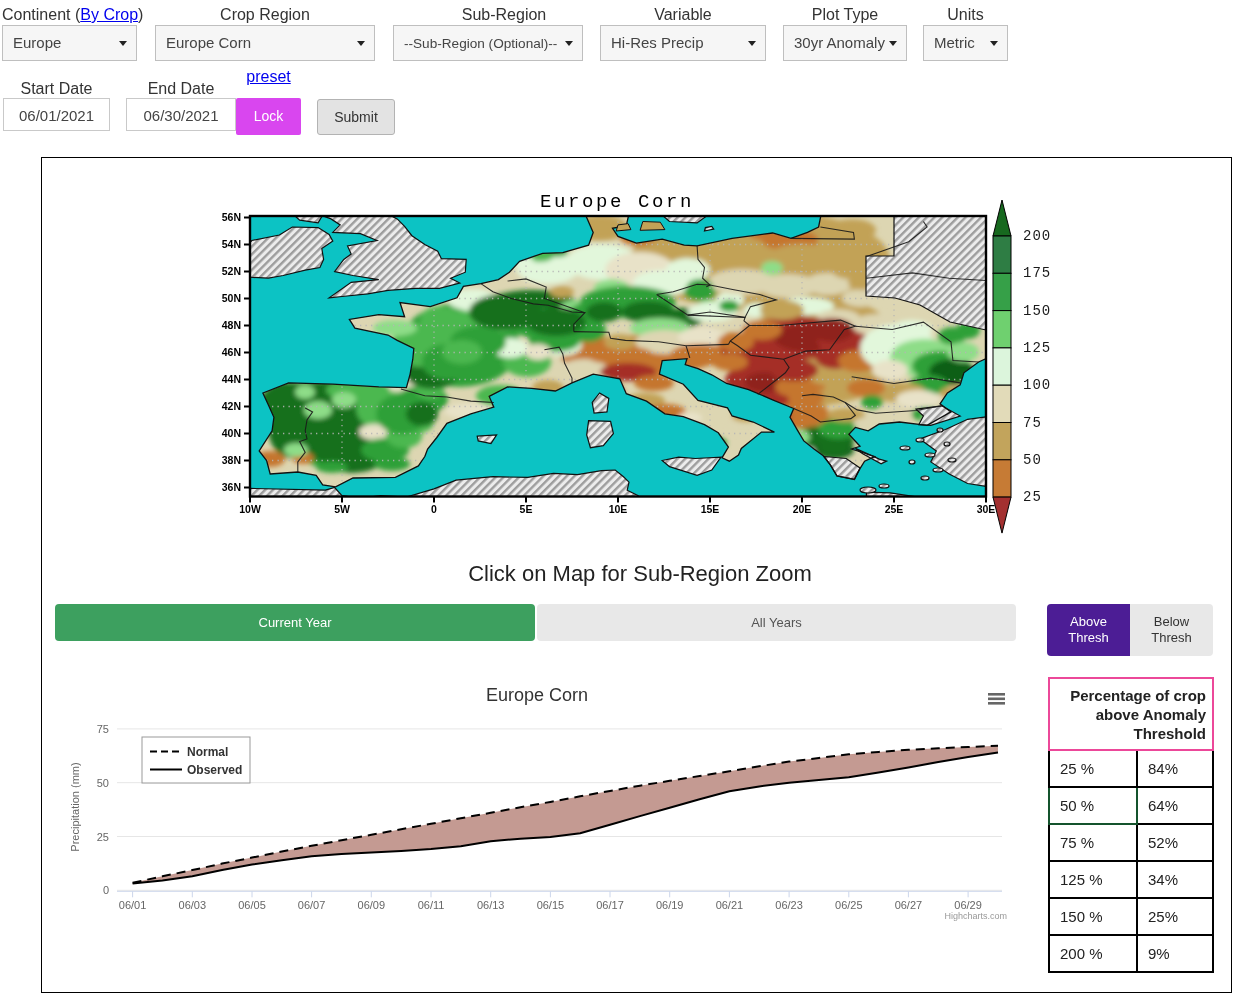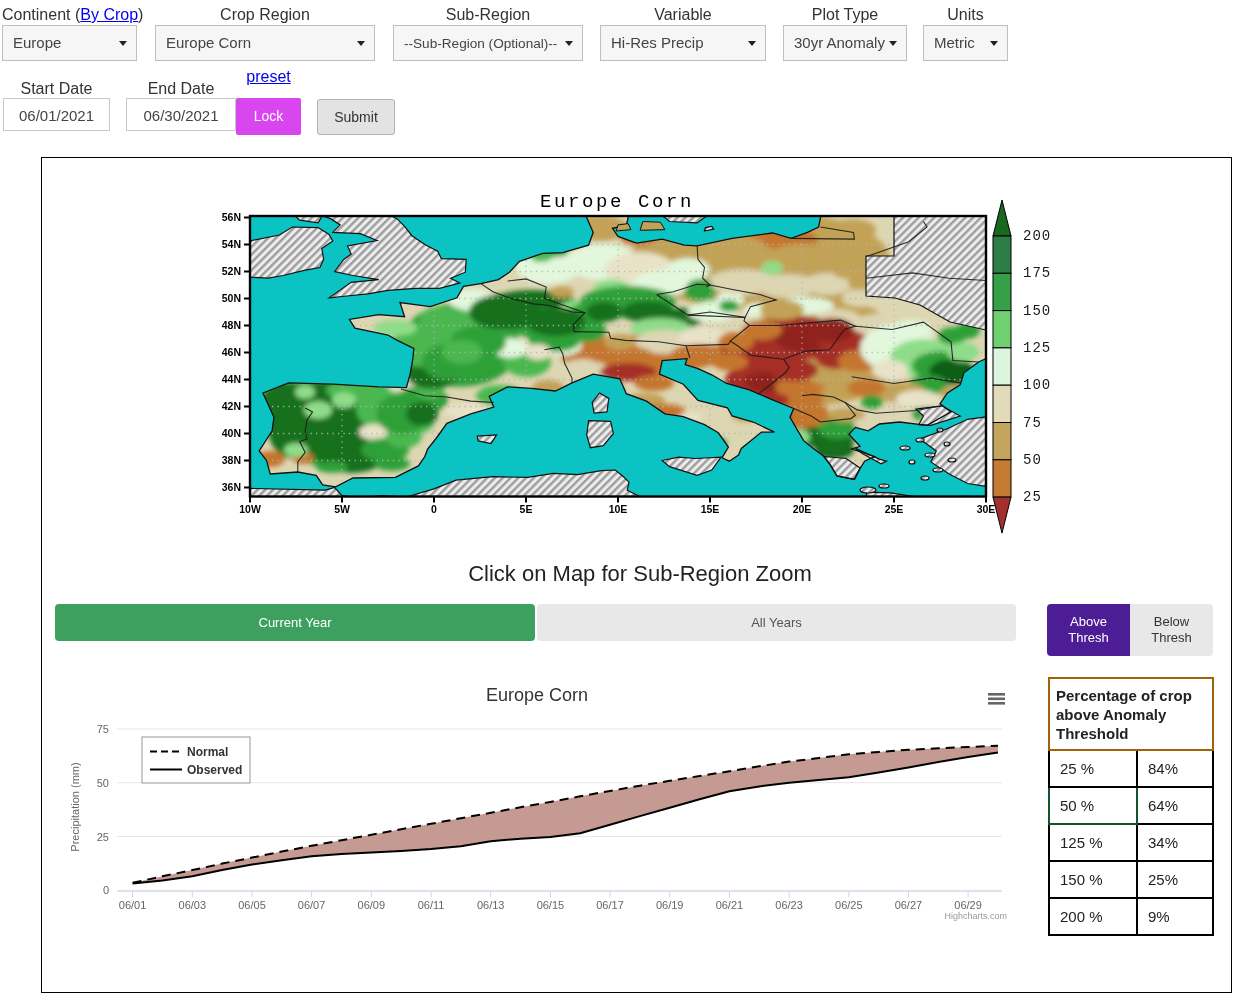--- a/index.html
+++ b/index.html
@@ -10,7 +10,7 @@
 </style></head><body>
 <div class="lab" style="left:2px;width:135px">Continent (<a href="#">By Crop</a>)</div>
 <div class="lab" style="left:155px;width:220px">Crop Region</div>
-<div class="lab" style="left:393px;width:190px">Sub-Region</div>
+<div class="lab" style="left:409px;width:190px">Sub-Region</div>
 <div class="lab" style="left:600px;width:166px">Variable</div>
 <div class="lab" style="left:783px;width:124px">Plot Type</div>
 <div class="lab" style="left:923px;width:85px">Units</div>

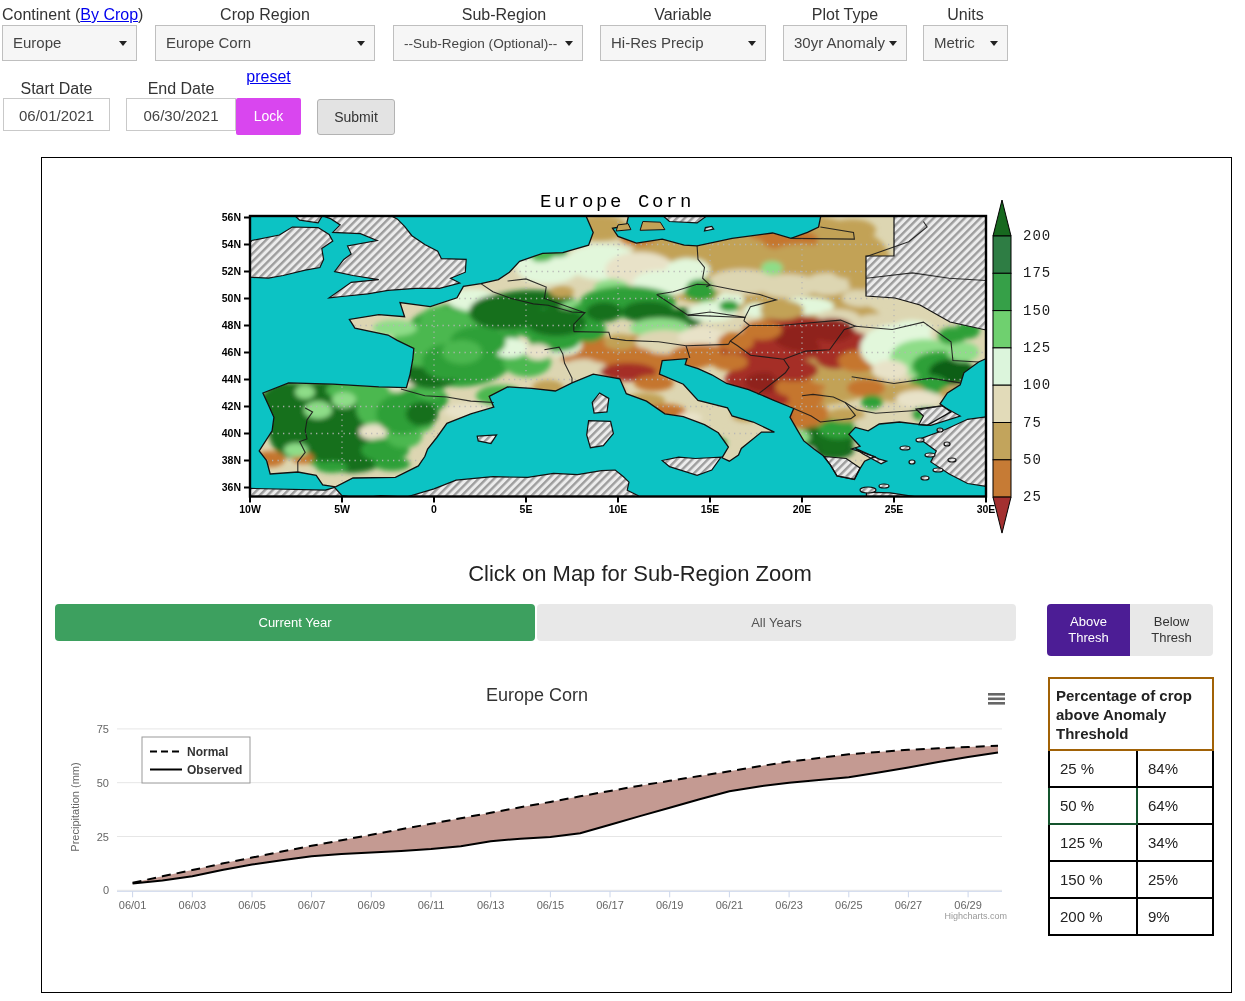--- a/index.html
+++ b/index.html
@@ -403,7 +403,7 @@
 <table style="position:absolute;left:1048px;top:677px;border-collapse:collapse;font-size:15px;color:#222" border="0">
 <tbody>
       <tr>
-        <td colspan="2" style="border:2px solid #a16207;width:164px;height:72px;text-align:left;font-weight:bold;padding:0 6px;line-height:19px">Percentage of crop above Anomaly Threshold</td>
+        <td colspan="2" style="border:2px solid #ec4899;width:164px;height:72px;text-align:right;font-weight:bold;padding:0 6px;line-height:19px">Percentage of crop above Anomaly Threshold</td>
       </tr>
 <tr>
         <td style="border:2px solid #000;width:88px;height:37px;padding-left:10px">25 %</td>

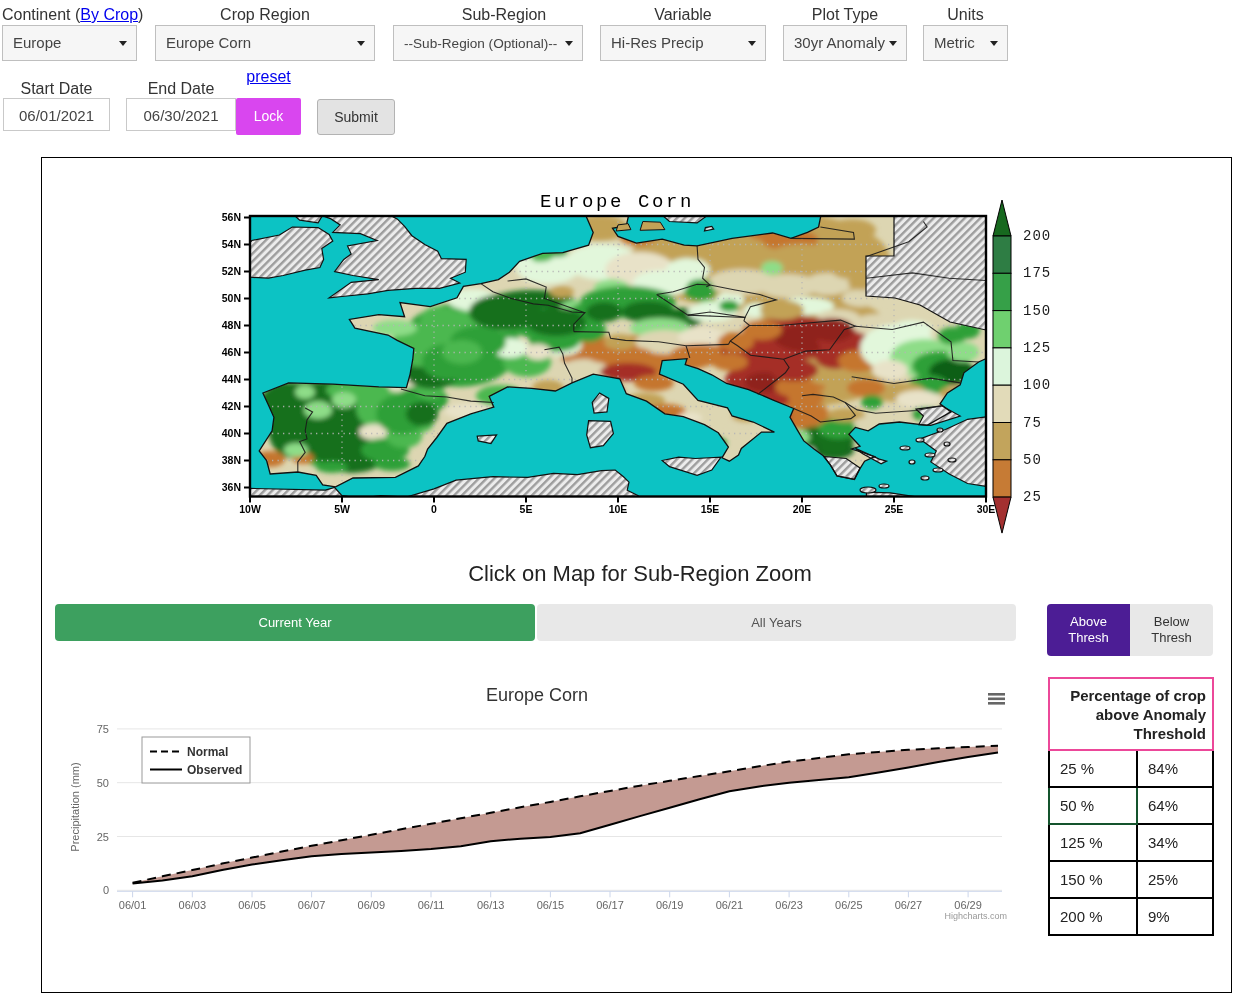--- a/index.html
+++ b/index.html
@@ -414,6 +414,10 @@
         <td style="border:2px solid #000;padding-left:10px">64%</td>
       </tr>
 <tr>
+        <td style="border:2px solid #000;height:37px;padding-left:10px">75 %</td>
+        <td style="border:2px solid #000;padding-left:10px">52%</td>
+      </tr>
+<tr>
         <td style="border:2px solid #000;height:37px;padding-left:10px">125 %</td>
         <td style="border:2px solid #000;padding-left:10px">34%</td>
       </tr>

